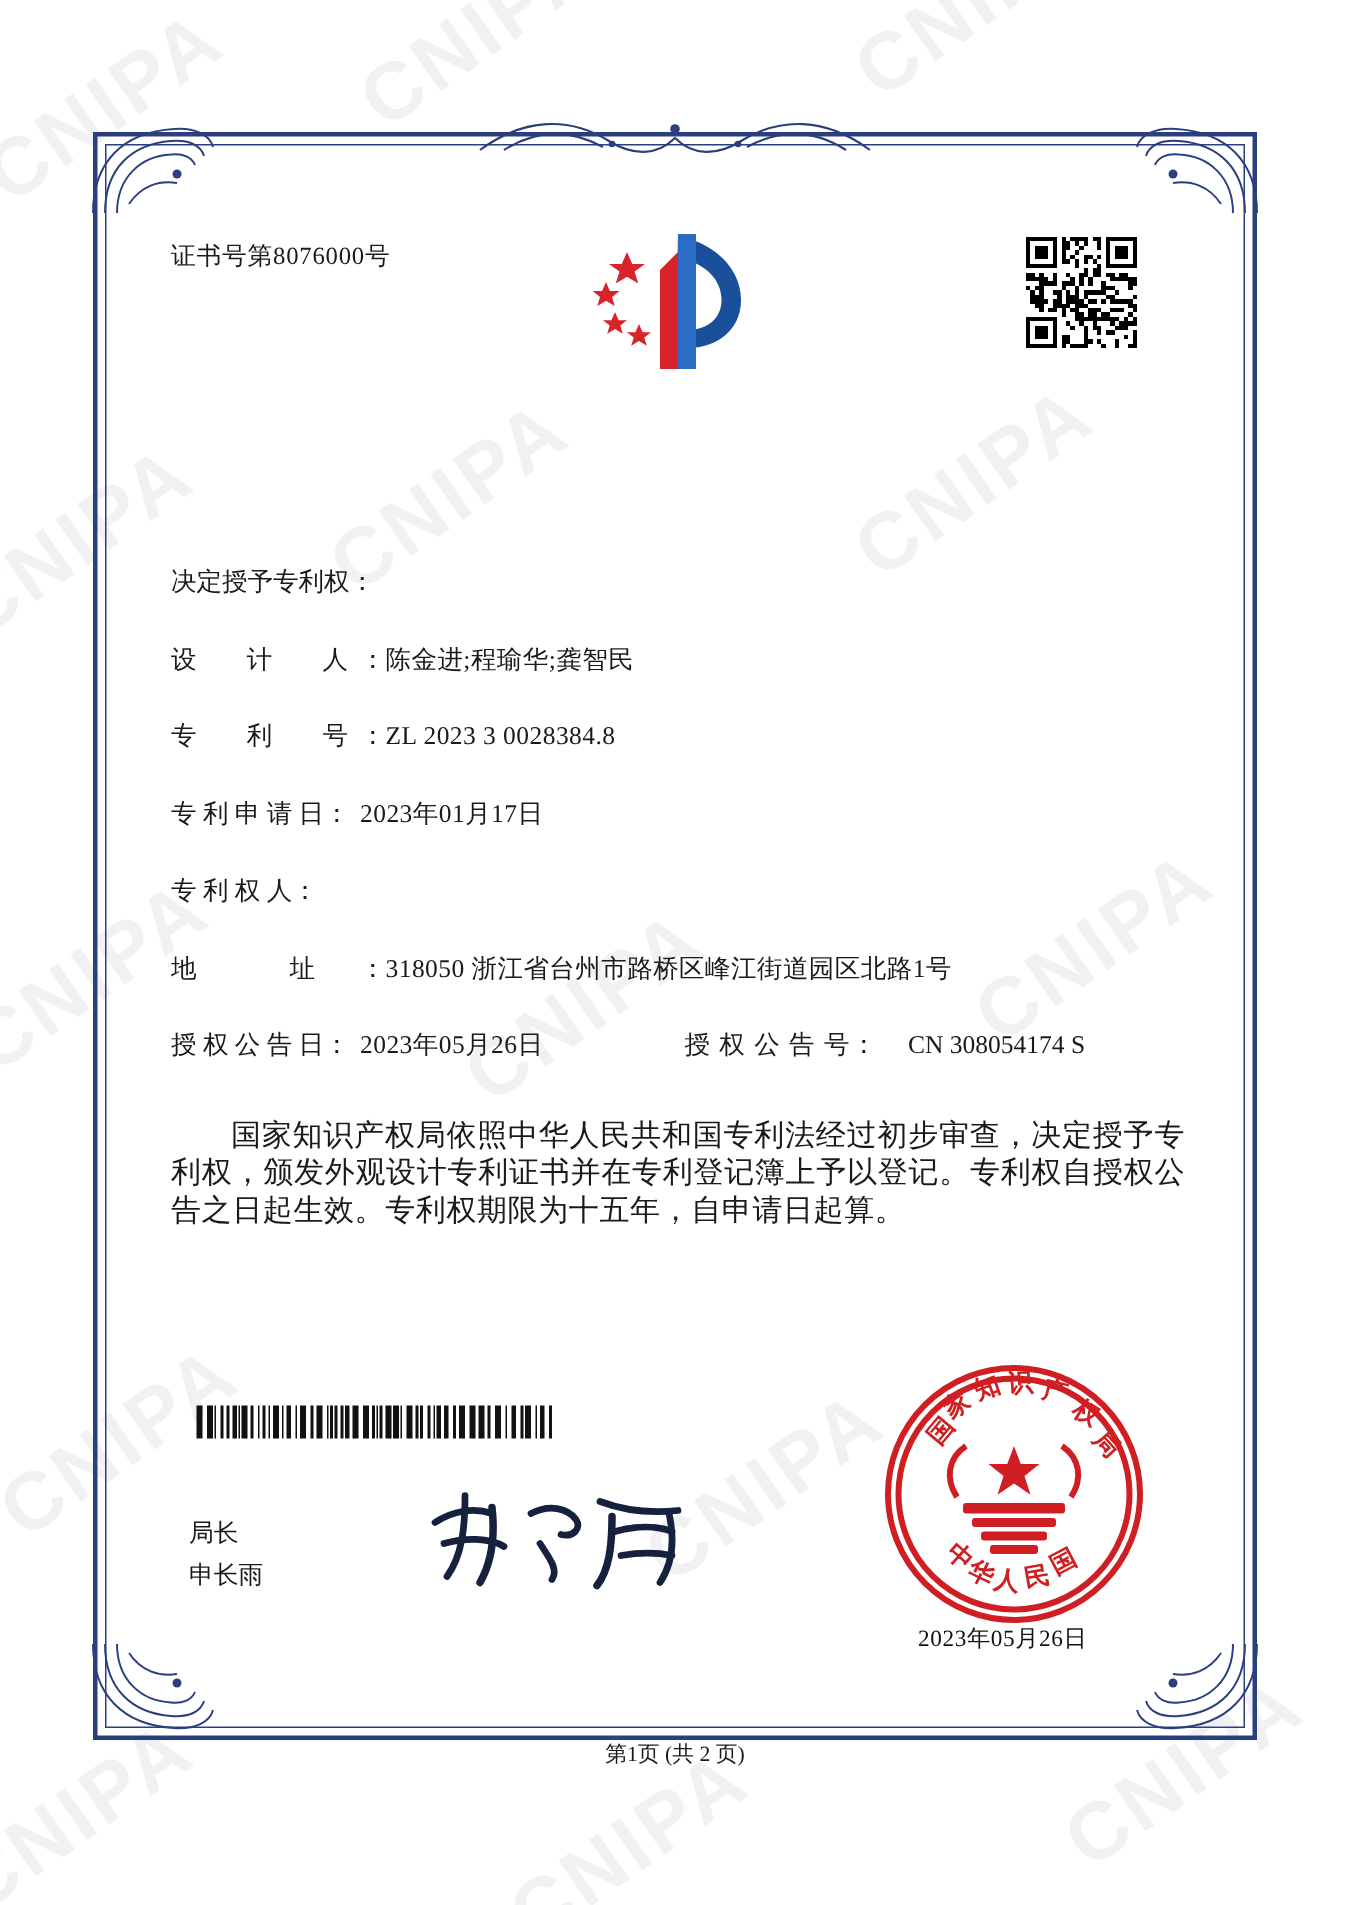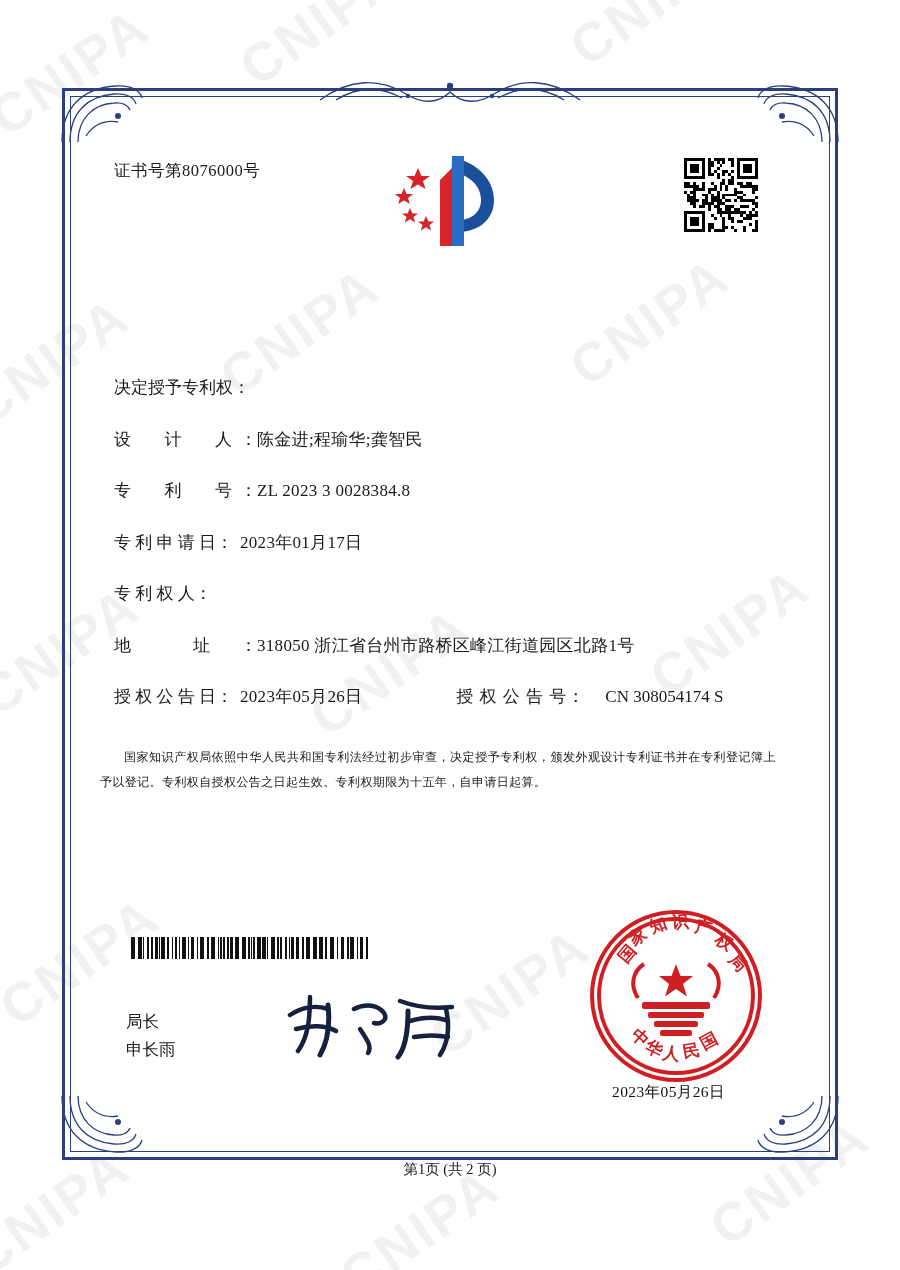--- a/index.html
+++ b/index.html
@@ -167,10 +167,10 @@
   
   .paragraphs {
     position: absolute;
-    left: 100px;
+    left: 114px;
     top: 745px;
     width: 676px;
-    font-size: 12px;
+    font-size: 20px;
     line-height: 25px;
     text-align: justify;
   }

